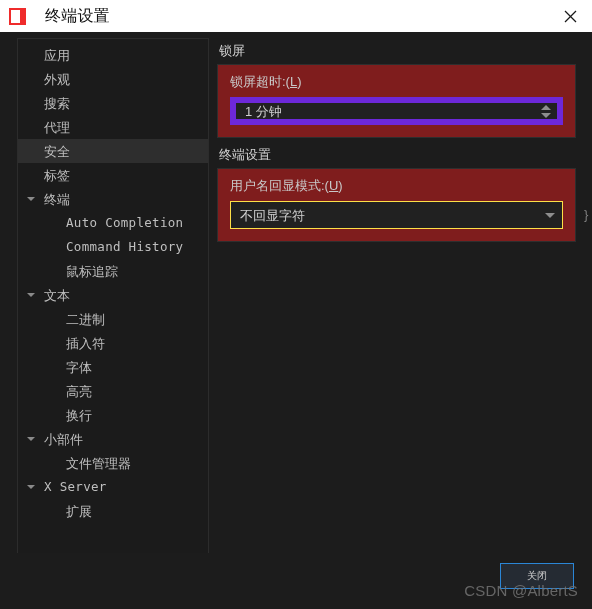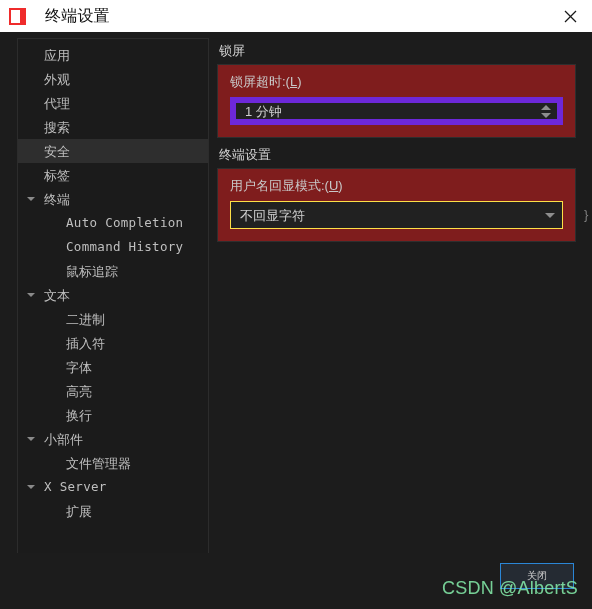--- a/index.html
+++ b/index.html
@@ -326,13 +326,13 @@
             <span class="tree-arrow empty">
               <i></i>
             </span>
+            <span class="tree-label">搜索</span>
+          </div>
+          <div class="tree-item lvl0">
+            <span class="tree-arrow empty">
+              <i></i>
+            </span>
             <span class="tree-label">代理</span>
-          </div>
-          <div class="tree-item lvl0">
-            <span class="tree-arrow empty">
-              <i></i>
-            </span>
-            <span class="tree-label">搜索</span>
           </div>
           <div class="tree-item lvl0 selected">
             <span class="tree-arrow empty">

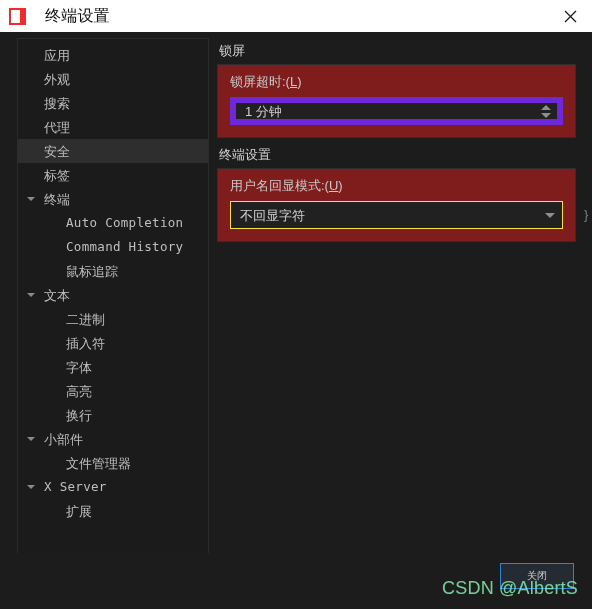--- a/index.html
+++ b/index.html
@@ -280,8 +280,8 @@
     position: absolute;
     right: 14px;
     bottom: 10px;
-    font-size: 18px;
-    color: #86efac;
+    font-size: 15px;
+    color: #737373;
     opacity: 0.85;
     white-space: nowrap;
     letter-spacing: 0.2px;

